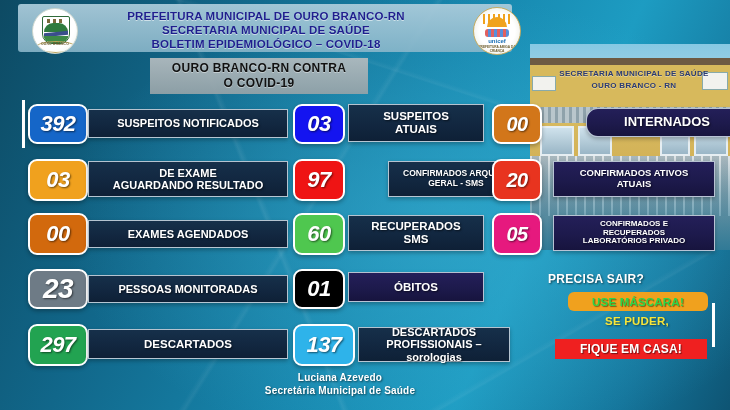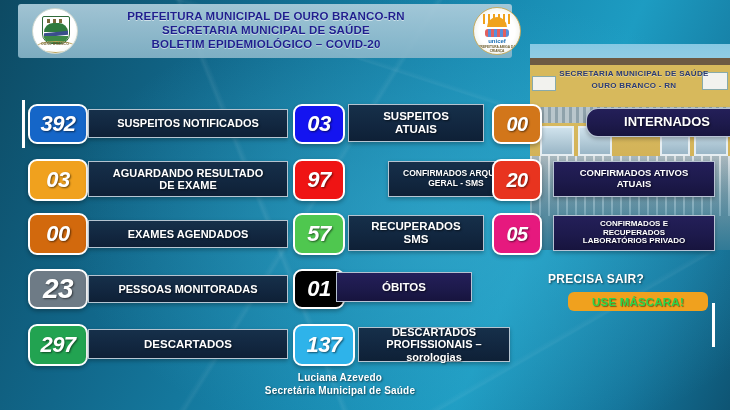--- a/index.html
+++ b/index.html
@@ -60,7 +60,7 @@
 
   
   .header{
-    position:absolute;left:18px;top:4px;width:494px;height:54px;
+    position:absolute;left:18px;top:4px;width:494px;height:48px;
     background:linear-gradient(180deg,rgba(173,205,220,.92),rgba(140,184,203,.88));
     border-radius:3px;
   }

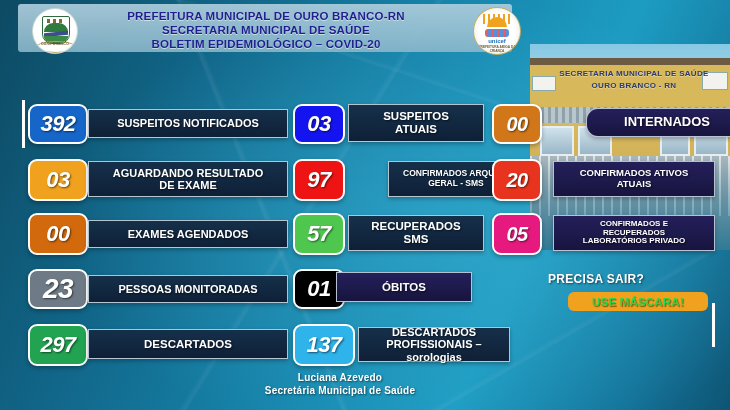--- a/index.html
+++ b/index.html
@@ -197,7 +197,7 @@
     <div class="htxt">
       <div>PREFEITURA MUNICIPAL  DE OURO BRANCO-RN</div>
       <div>SECRETARIA MUNICIPAL  DE SAÚDE</div>
-      <div>BOLETIM EPIDEMIOLÓGICO  –  COVID-20</div>
+      <div>BOLETIM EPIDEMIOLÓGICO  –  COVID-18</div>
     </div>
     <div class="unicef">
       <div class="rays"></div>

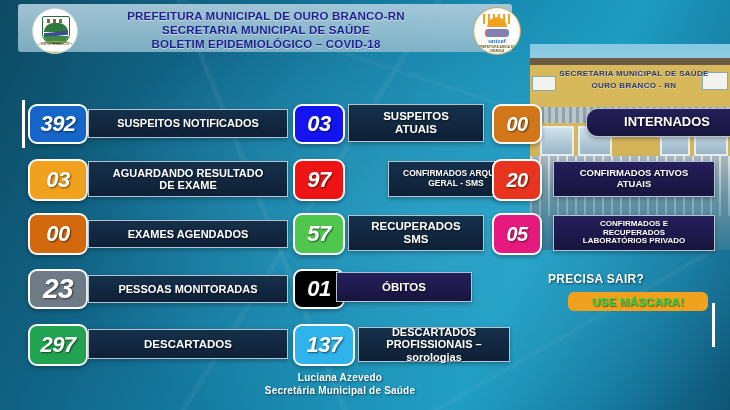--- a/index.html
+++ b/index.html
@@ -208,6 +208,12 @@
     </div>
   </div>
 
+  <div class="subtitle">
+    <div>
+      <div>OURO BRANCO-RN  CONTRA</div>
+      <div>O COVID-19</div>
+    </div>
+  </div>
 
   <div class="accent"></div>
 

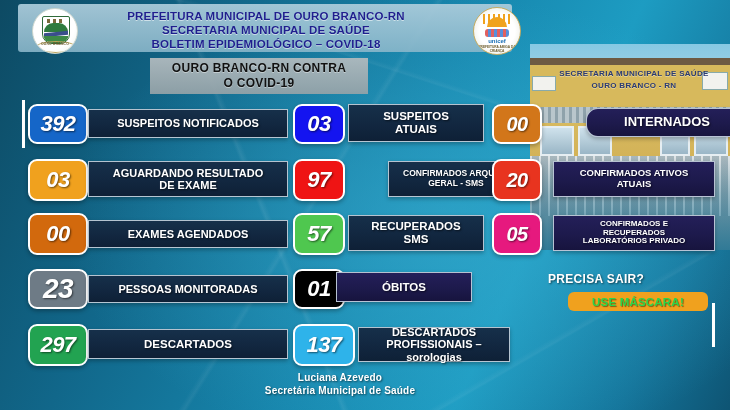--- a/index.html
+++ b/index.html
@@ -240,8 +240,8 @@
       <div class="num" style="left: 28px; top: 159px; width: 56px; height: 38px; font-size: 22px; background: rgb(240, 161, 30);">03</div>
       <div class="lbl dark" style="left: 88px; top: 161px; width: 198px; height: 34px; font-size: 11px;">
         <div>
+          <div>DE EXAME</div>
           <div>AGUARDANDO  RESULTADO</div>
-          <div>DE EXAME</div>
         </div>
       </div>
       <div class="num" style="left: 293px; top: 159px; width: 48px; height: 38px; font-size: 22px; background: rgb(239, 20, 20);">97</div>

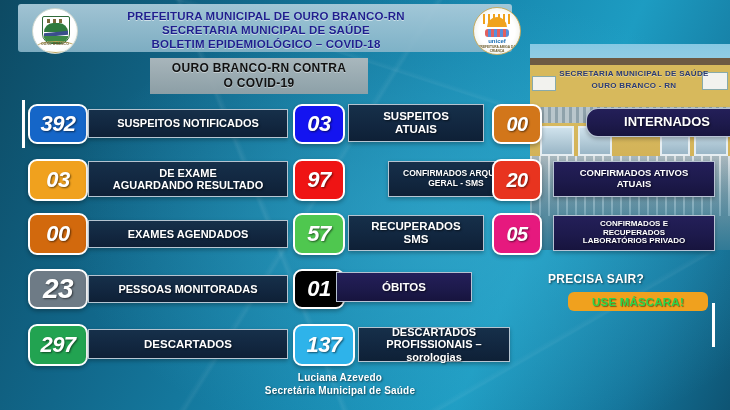--- a/index.html
+++ b/index.html
@@ -264,7 +264,7 @@
           <div>EXAMES AGENDADOS</div>
         </div>
       </div>
-      <div class="num" style="left: 293px; top: 213px; width: 48px; height: 38px; font-size: 22px; background: rgb(79, 199, 79);">57</div>
+      <div class="num" style="left: 293px; top: 213px; width: 48px; height: 38px; font-size: 22px; background: rgb(79, 199, 79);">60</div>
       <div class="lbl dark" style="left: 348px; top: 215px; width: 134px; height: 34px; font-size: 11.5px;">
         <div>
           <div>RECUPERADOS</div>

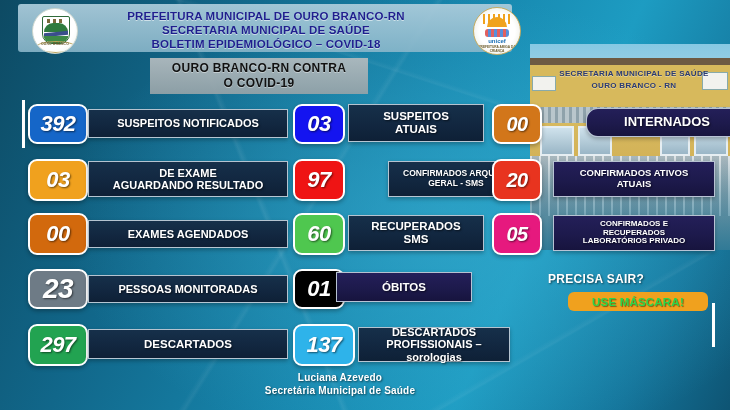--- a/index.html
+++ b/index.html
@@ -286,7 +286,7 @@
         </div>
       </div>
       <div class="num" style="left: 293px; top: 269px; width: 48px; height: 36px; font-size: 22px; background: rgb(0, 0, 0);">01</div>
-      <div class="lbl navy" style="left: 336px; top: 272px; width: 134px; height: 28px; font-size: 11.5px; text-align: center;">
+      <div class="lbl navy" style="left: 348px; top: 272px; width: 134px; height: 28px; font-size: 11.5px; text-align: center;">
         <div>
           <div>ÓBITOS</div>
         </div>

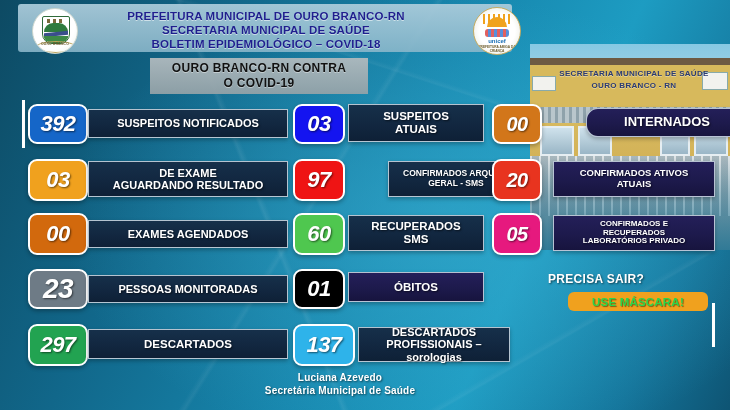--- a/index.html
+++ b/index.html
@@ -308,6 +308,7 @@
 
   <div class="ps-title">PRECISA SAIR?</div>
   <div class="ps-mask">USE MÁSCARA!</div>
+  <div class="ps-sep">SE PUDER,</div>
   <div class="ps-vline"></div>
 
   <div class="footer">

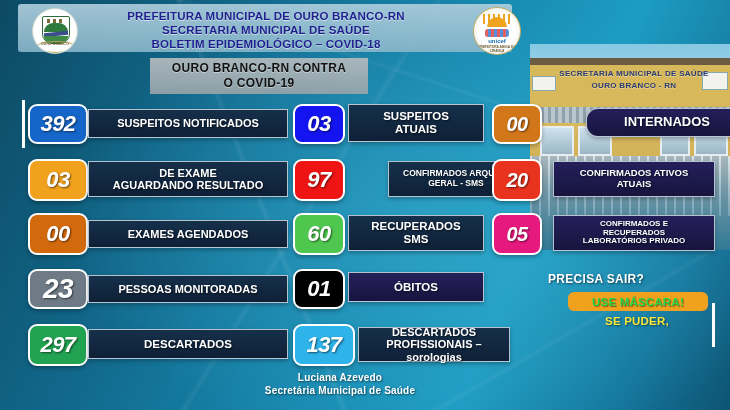--- a/index.html
+++ b/index.html
@@ -309,6 +309,7 @@
   <div class="ps-title">PRECISA SAIR?</div>
   <div class="ps-mask">USE MÁSCARA!</div>
   <div class="ps-sep">SE PUDER,</div>
+  <div class="ps-home">FIQUE EM CASA!</div>
   <div class="ps-vline"></div>
 
   <div class="footer">

